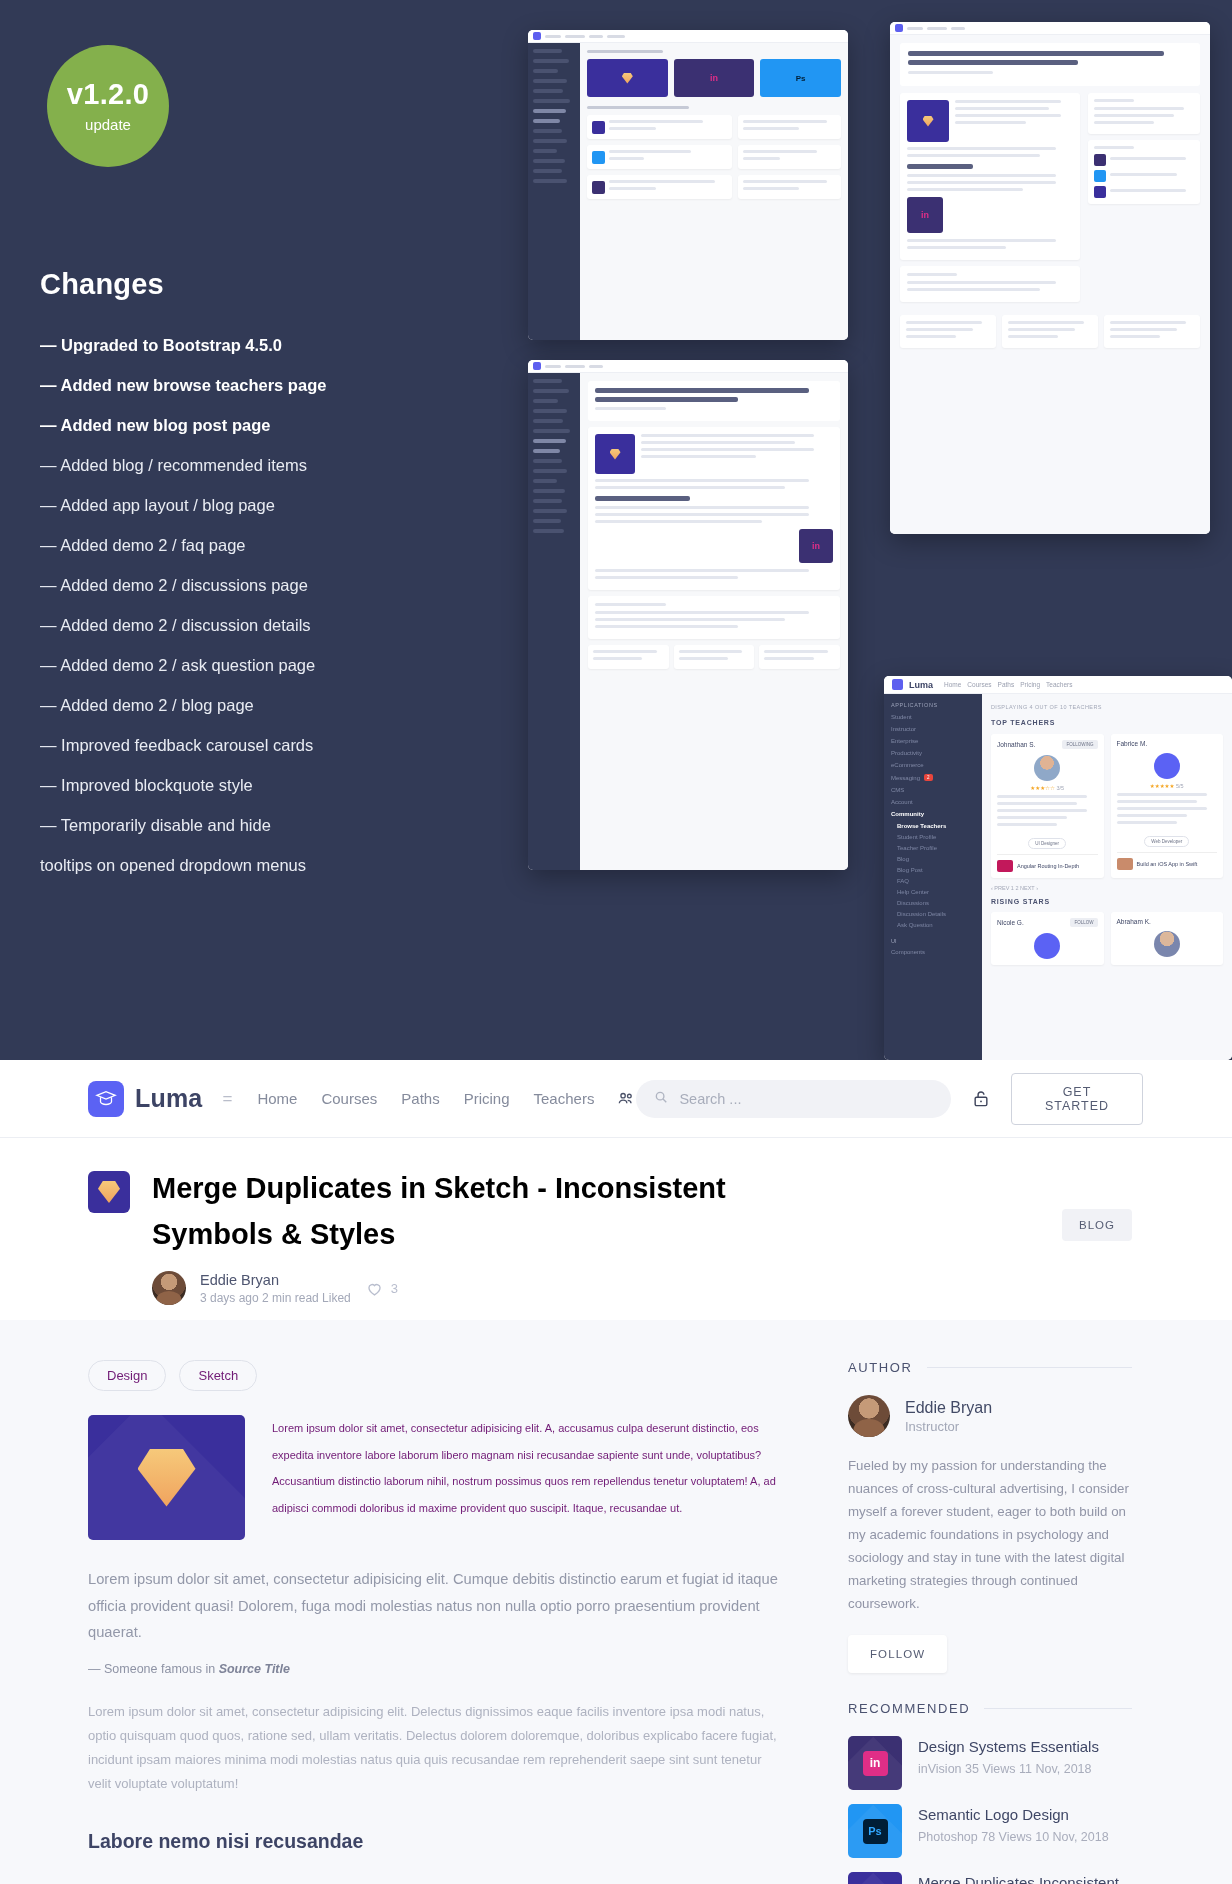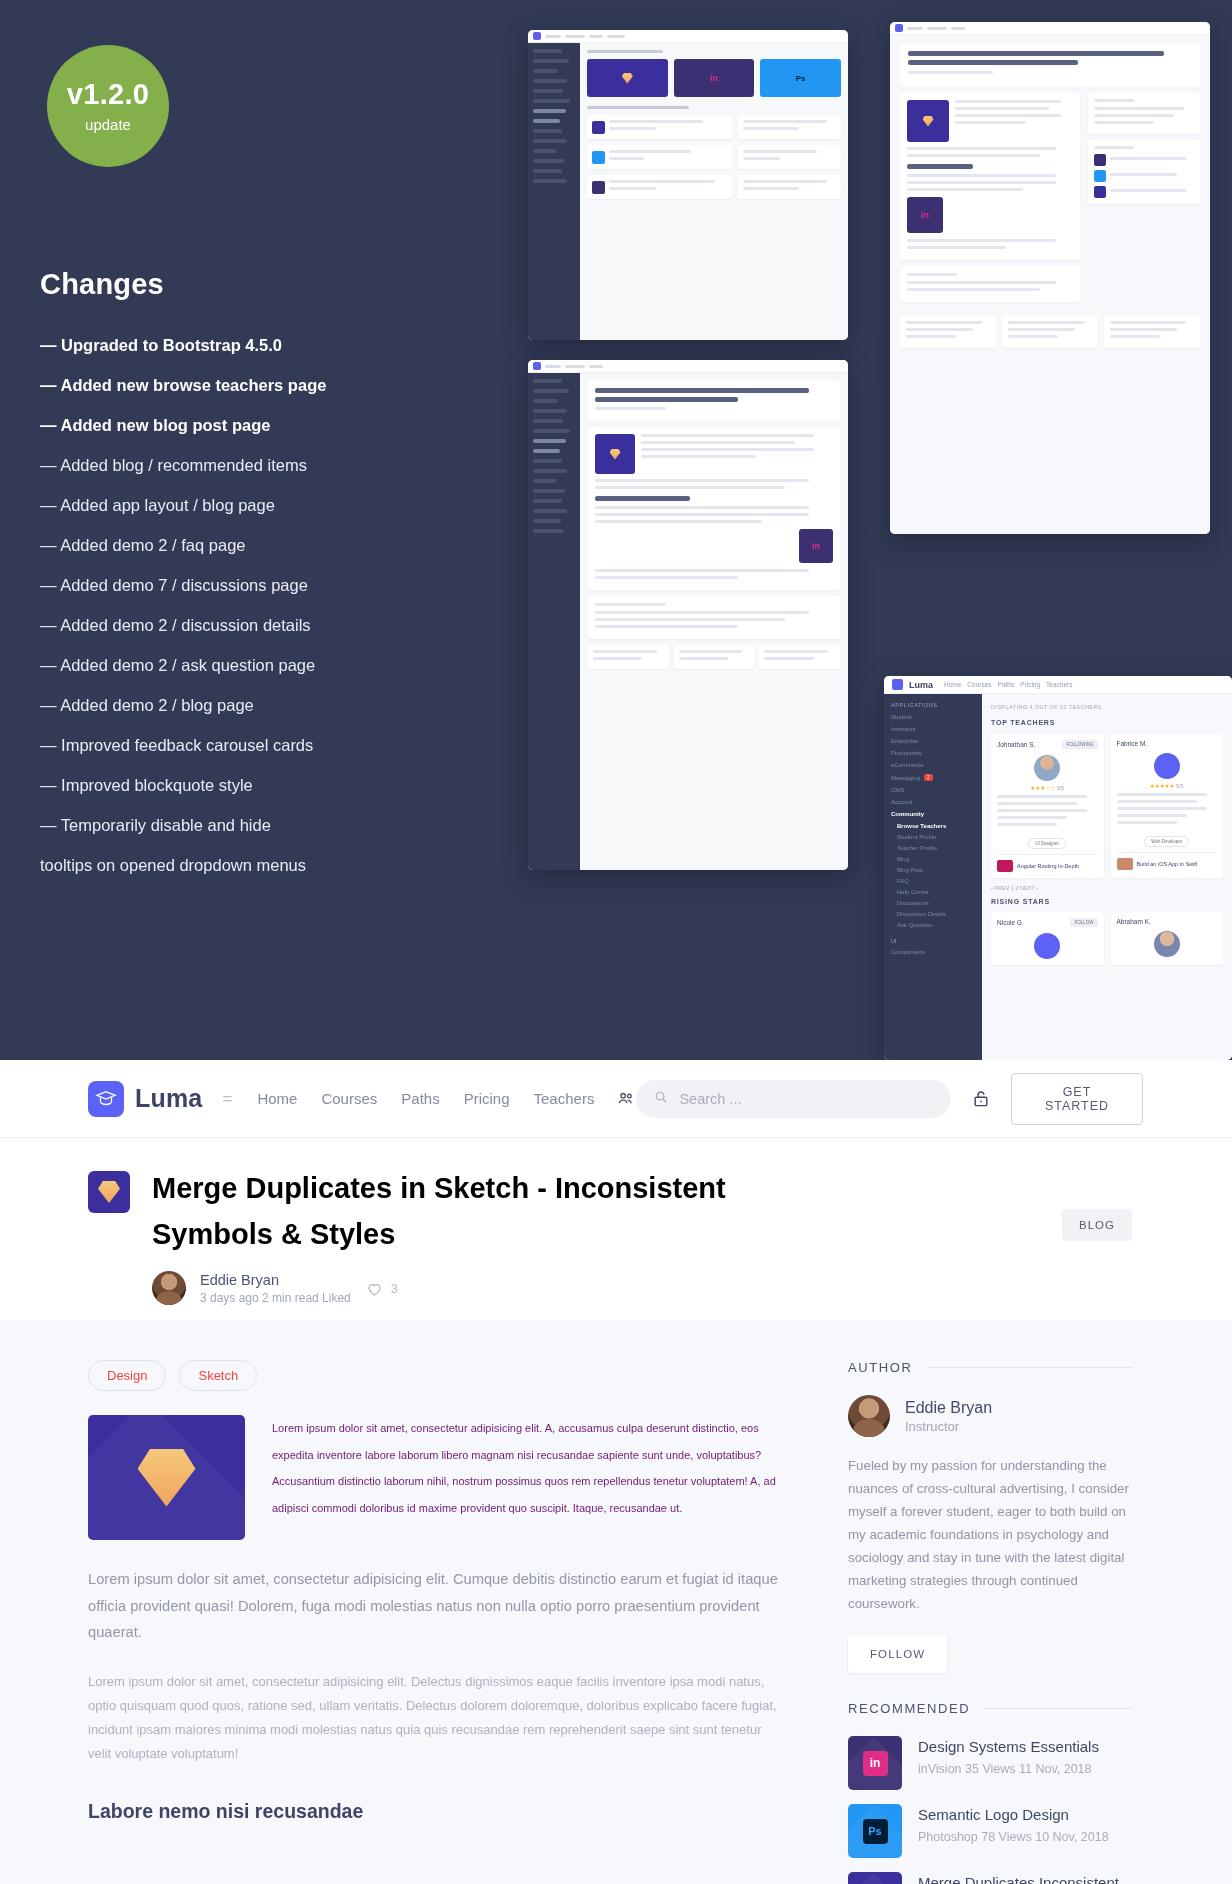--- a/index.html
+++ b/index.html
@@ -242,7 +242,7 @@
     <div class="change-item">— Added blog / recommended items</div>
     <div class="change-item">— Added app layout / blog page</div>
     <div class="change-item">— Added demo 2 / faq page</div>
-    <div class="change-item">— Added demo 7 / discussions page</div>
+    <div class="change-item">— Added demo 2 / discussions page</div>
     <div class="change-item">— Added demo 2 / discussion details</div>
     <div class="change-item">— Added demo 2 / ask question page</div>
     <div class="change-item">— Added demo 2 / blog page</div>

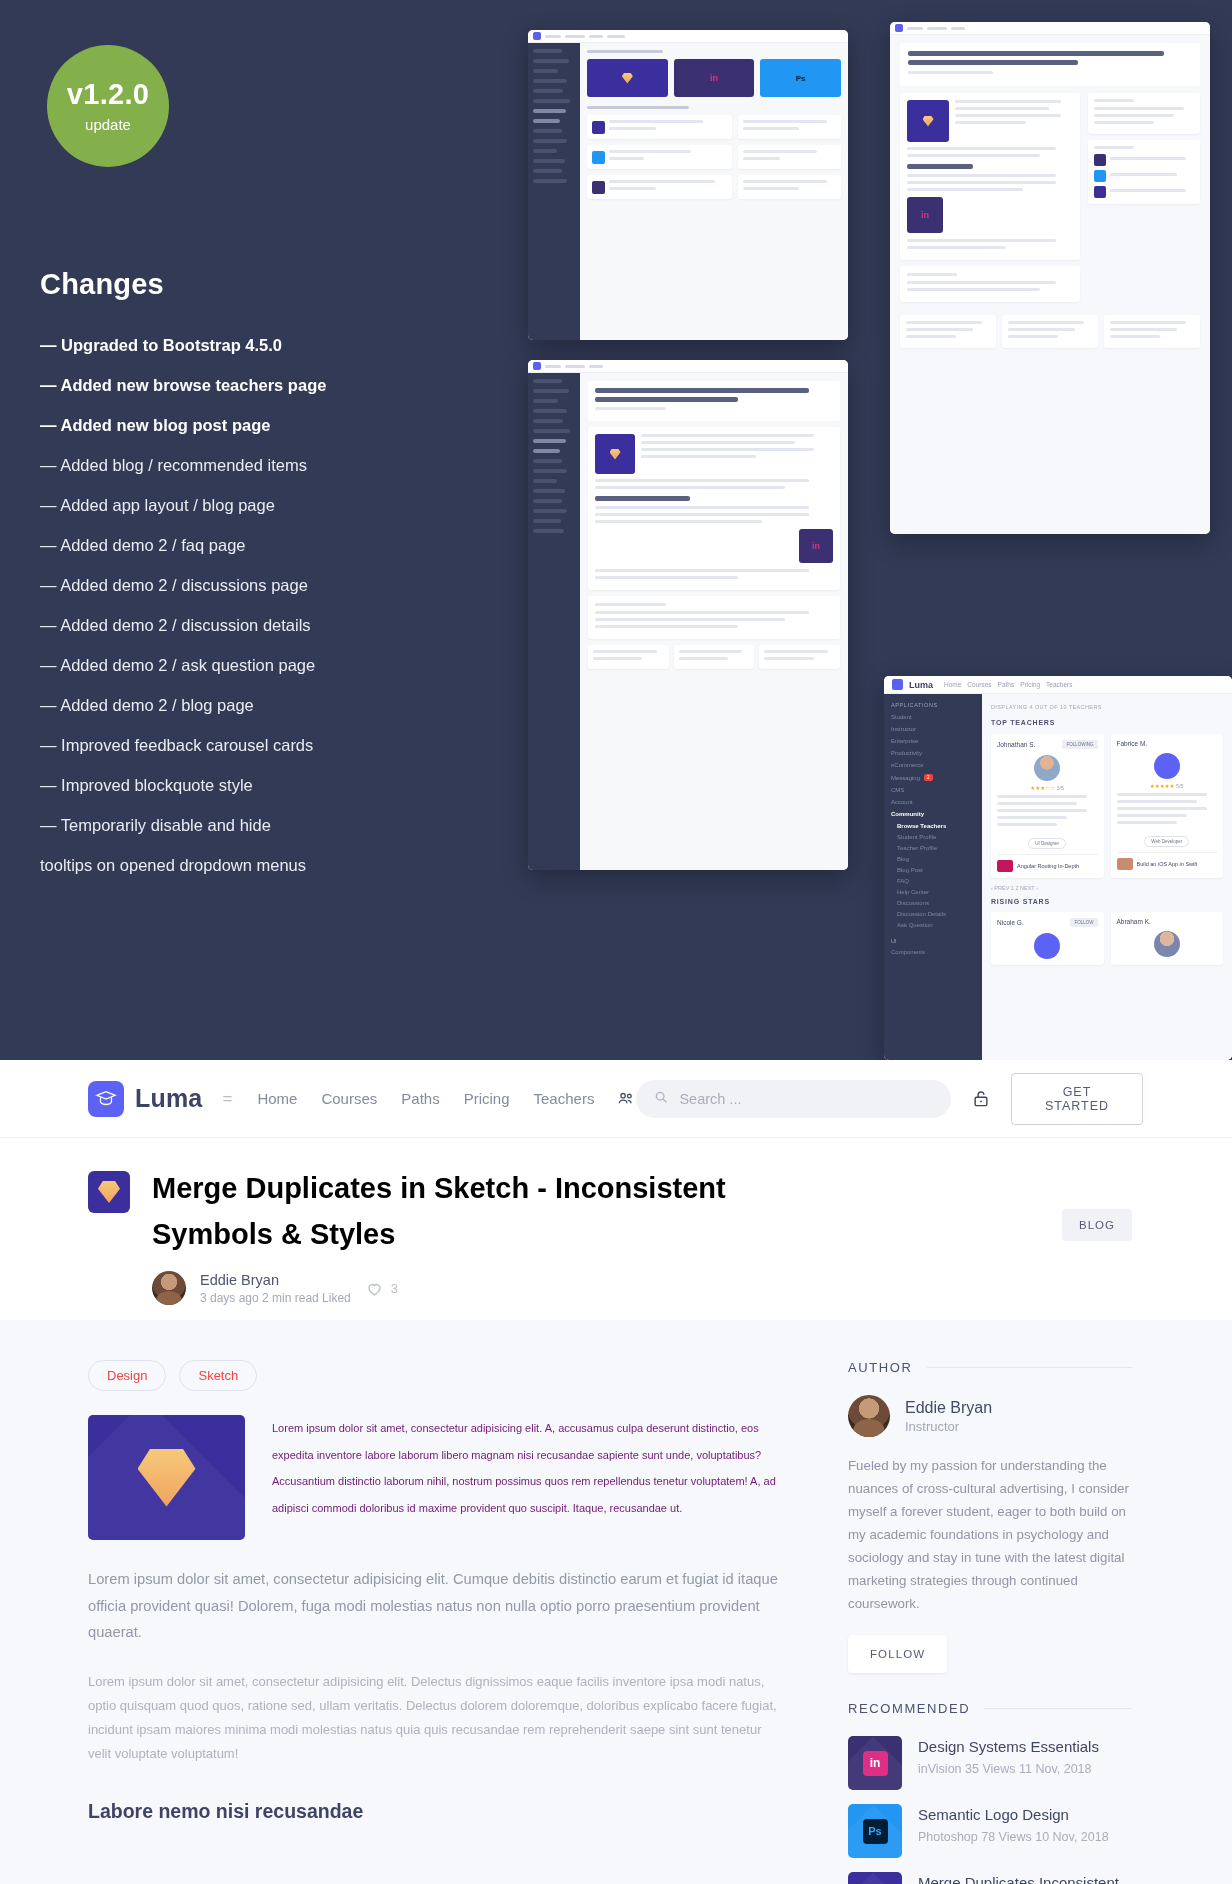--- a/index.html
+++ b/index.html
@@ -162,7 +162,7 @@
   .tags { display:flex; gap:13px; margin-bottom:24px; }
   .tag {
     border:1px solid #dfe2ea; border-radius:16px; padding:7px 18px;
-    font-size:13px; color:#ef4444; background:transparent;
+    font-size:13px; color:#701a75; background:transparent;
   }
   .post-body-row { display:flex; gap:27px; }
   .hero-img {

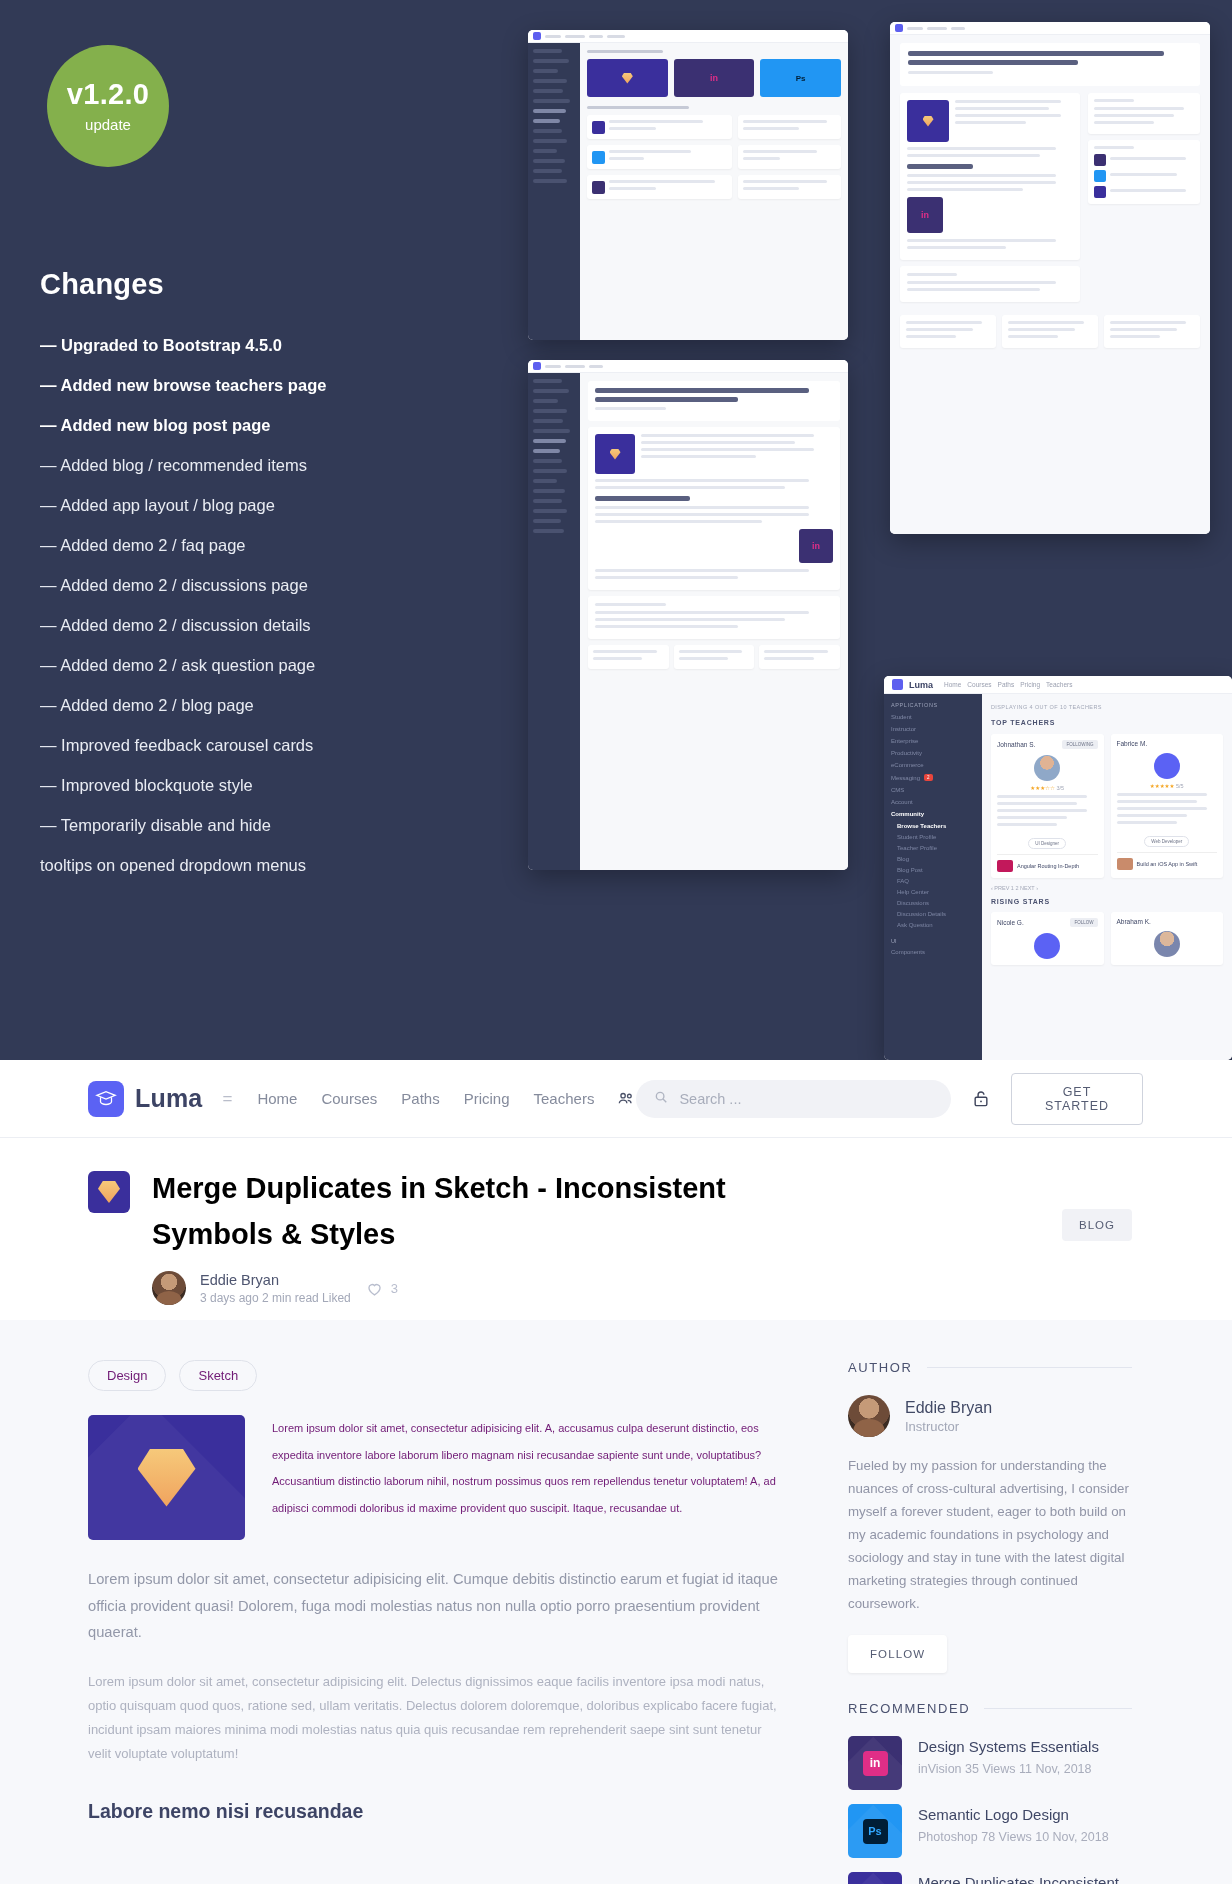--- a/index.html
+++ b/index.html
@@ -694,6 +694,9 @@
       <div class="para">Lorem ipsum dolor sit amet, consectetur adipisicing elit. A, accusamus culpa deserunt distinctio, eos expedita inventore labore laborum libero magnam nisi recusandae sapiente sunt unde, voluptatibus? Accusantium distinctio laborum nihil, nostrum possimus quos rem repellendus tenetur voluptatem! A, ad adipisci commodi doloribus id maxime provident quo suscipit. Itaque, recusandae ut.</div>
     </div>
     <div class="para-block">Lorem ipsum dolor sit amet, consectetur adipisicing elit. Cumque debitis distinctio earum et fugiat id itaque officia provident quasi! Dolorem, fuga modi molestias natus non nulla optio porro praesentium provident quaerat.</div>
+    <div class="quote">
+      <span>— Someone famous in </span><em>Source Title</em>
+    </div>
     <div class="para-small">Lorem ipsum dolor sit amet, consectetur adipisicing elit. Delectus dignissimos eaque facilis inventore ipsa modi natus, optio quisquam quod quos, ratione sed, ullam veritatis. Delectus dolorem doloremque, doloribus explicabo facere fugiat, incidunt ipsam maiores minima modi molestias natus quia quis recusandae rem reprehenderit saepe sint sunt tenetur velit voluptate voluptatum!</div>
     <div class="h-sub">Labore nemo nisi recusandae</div>
   </div>

